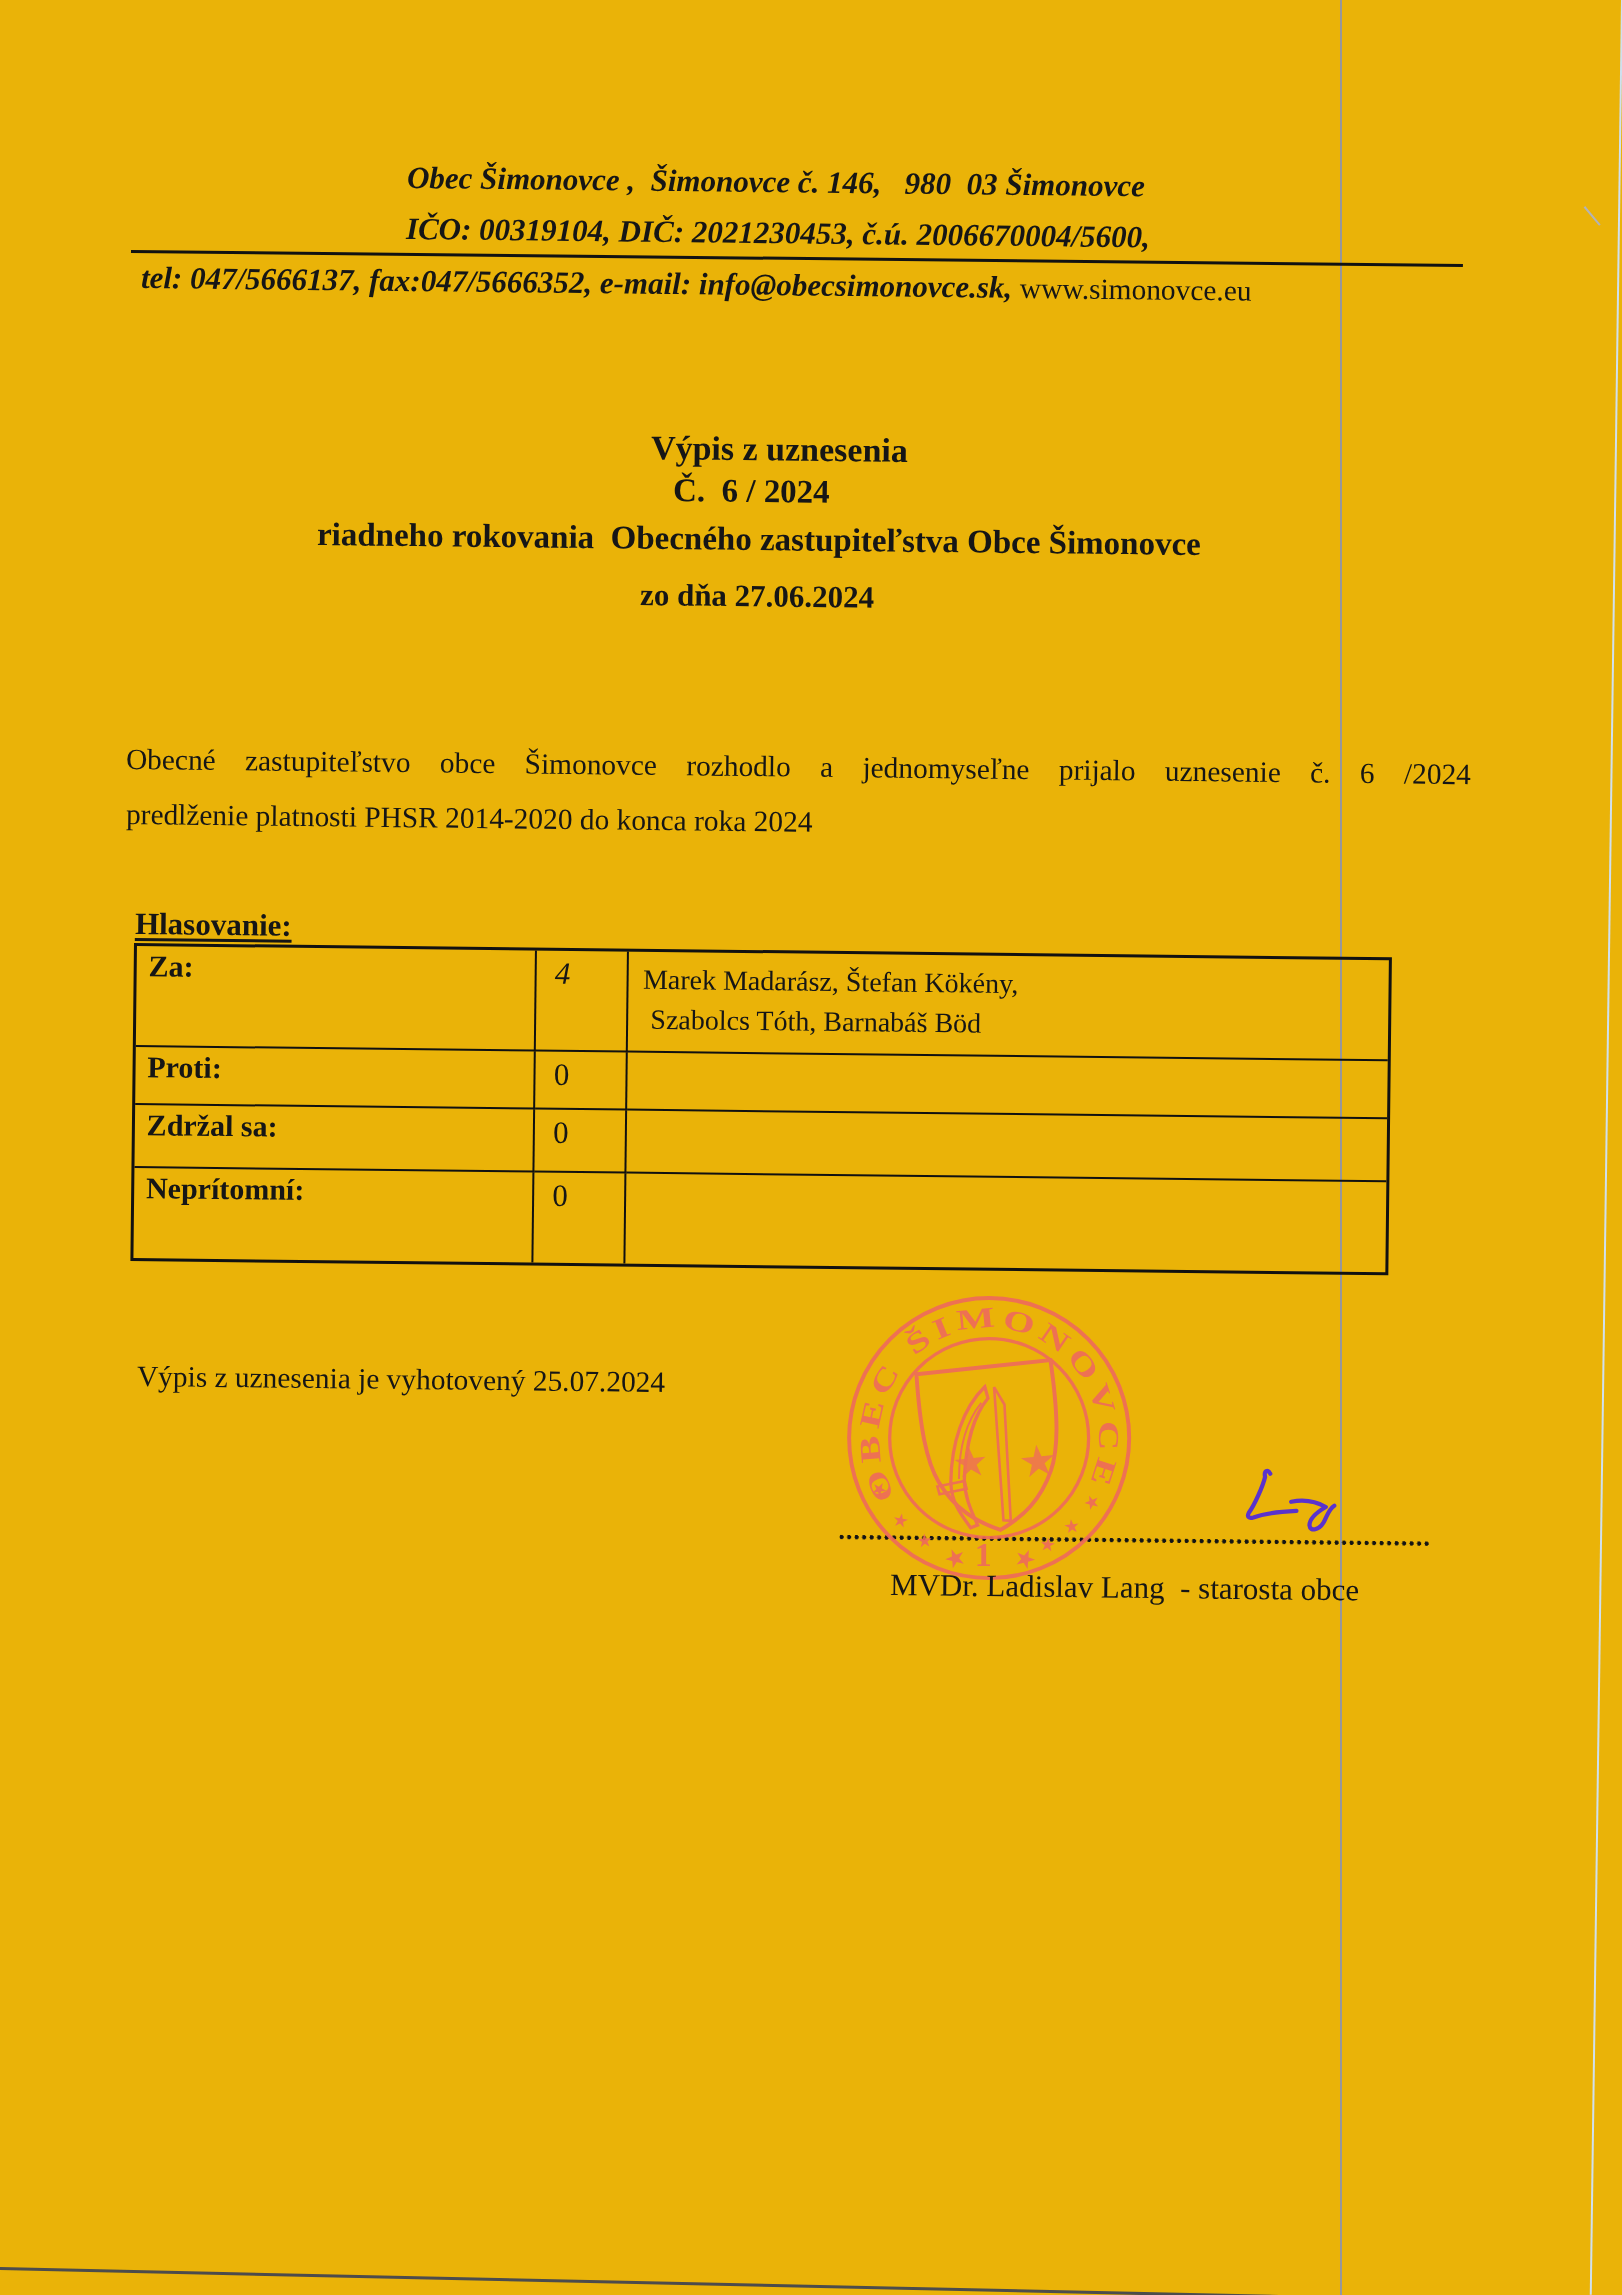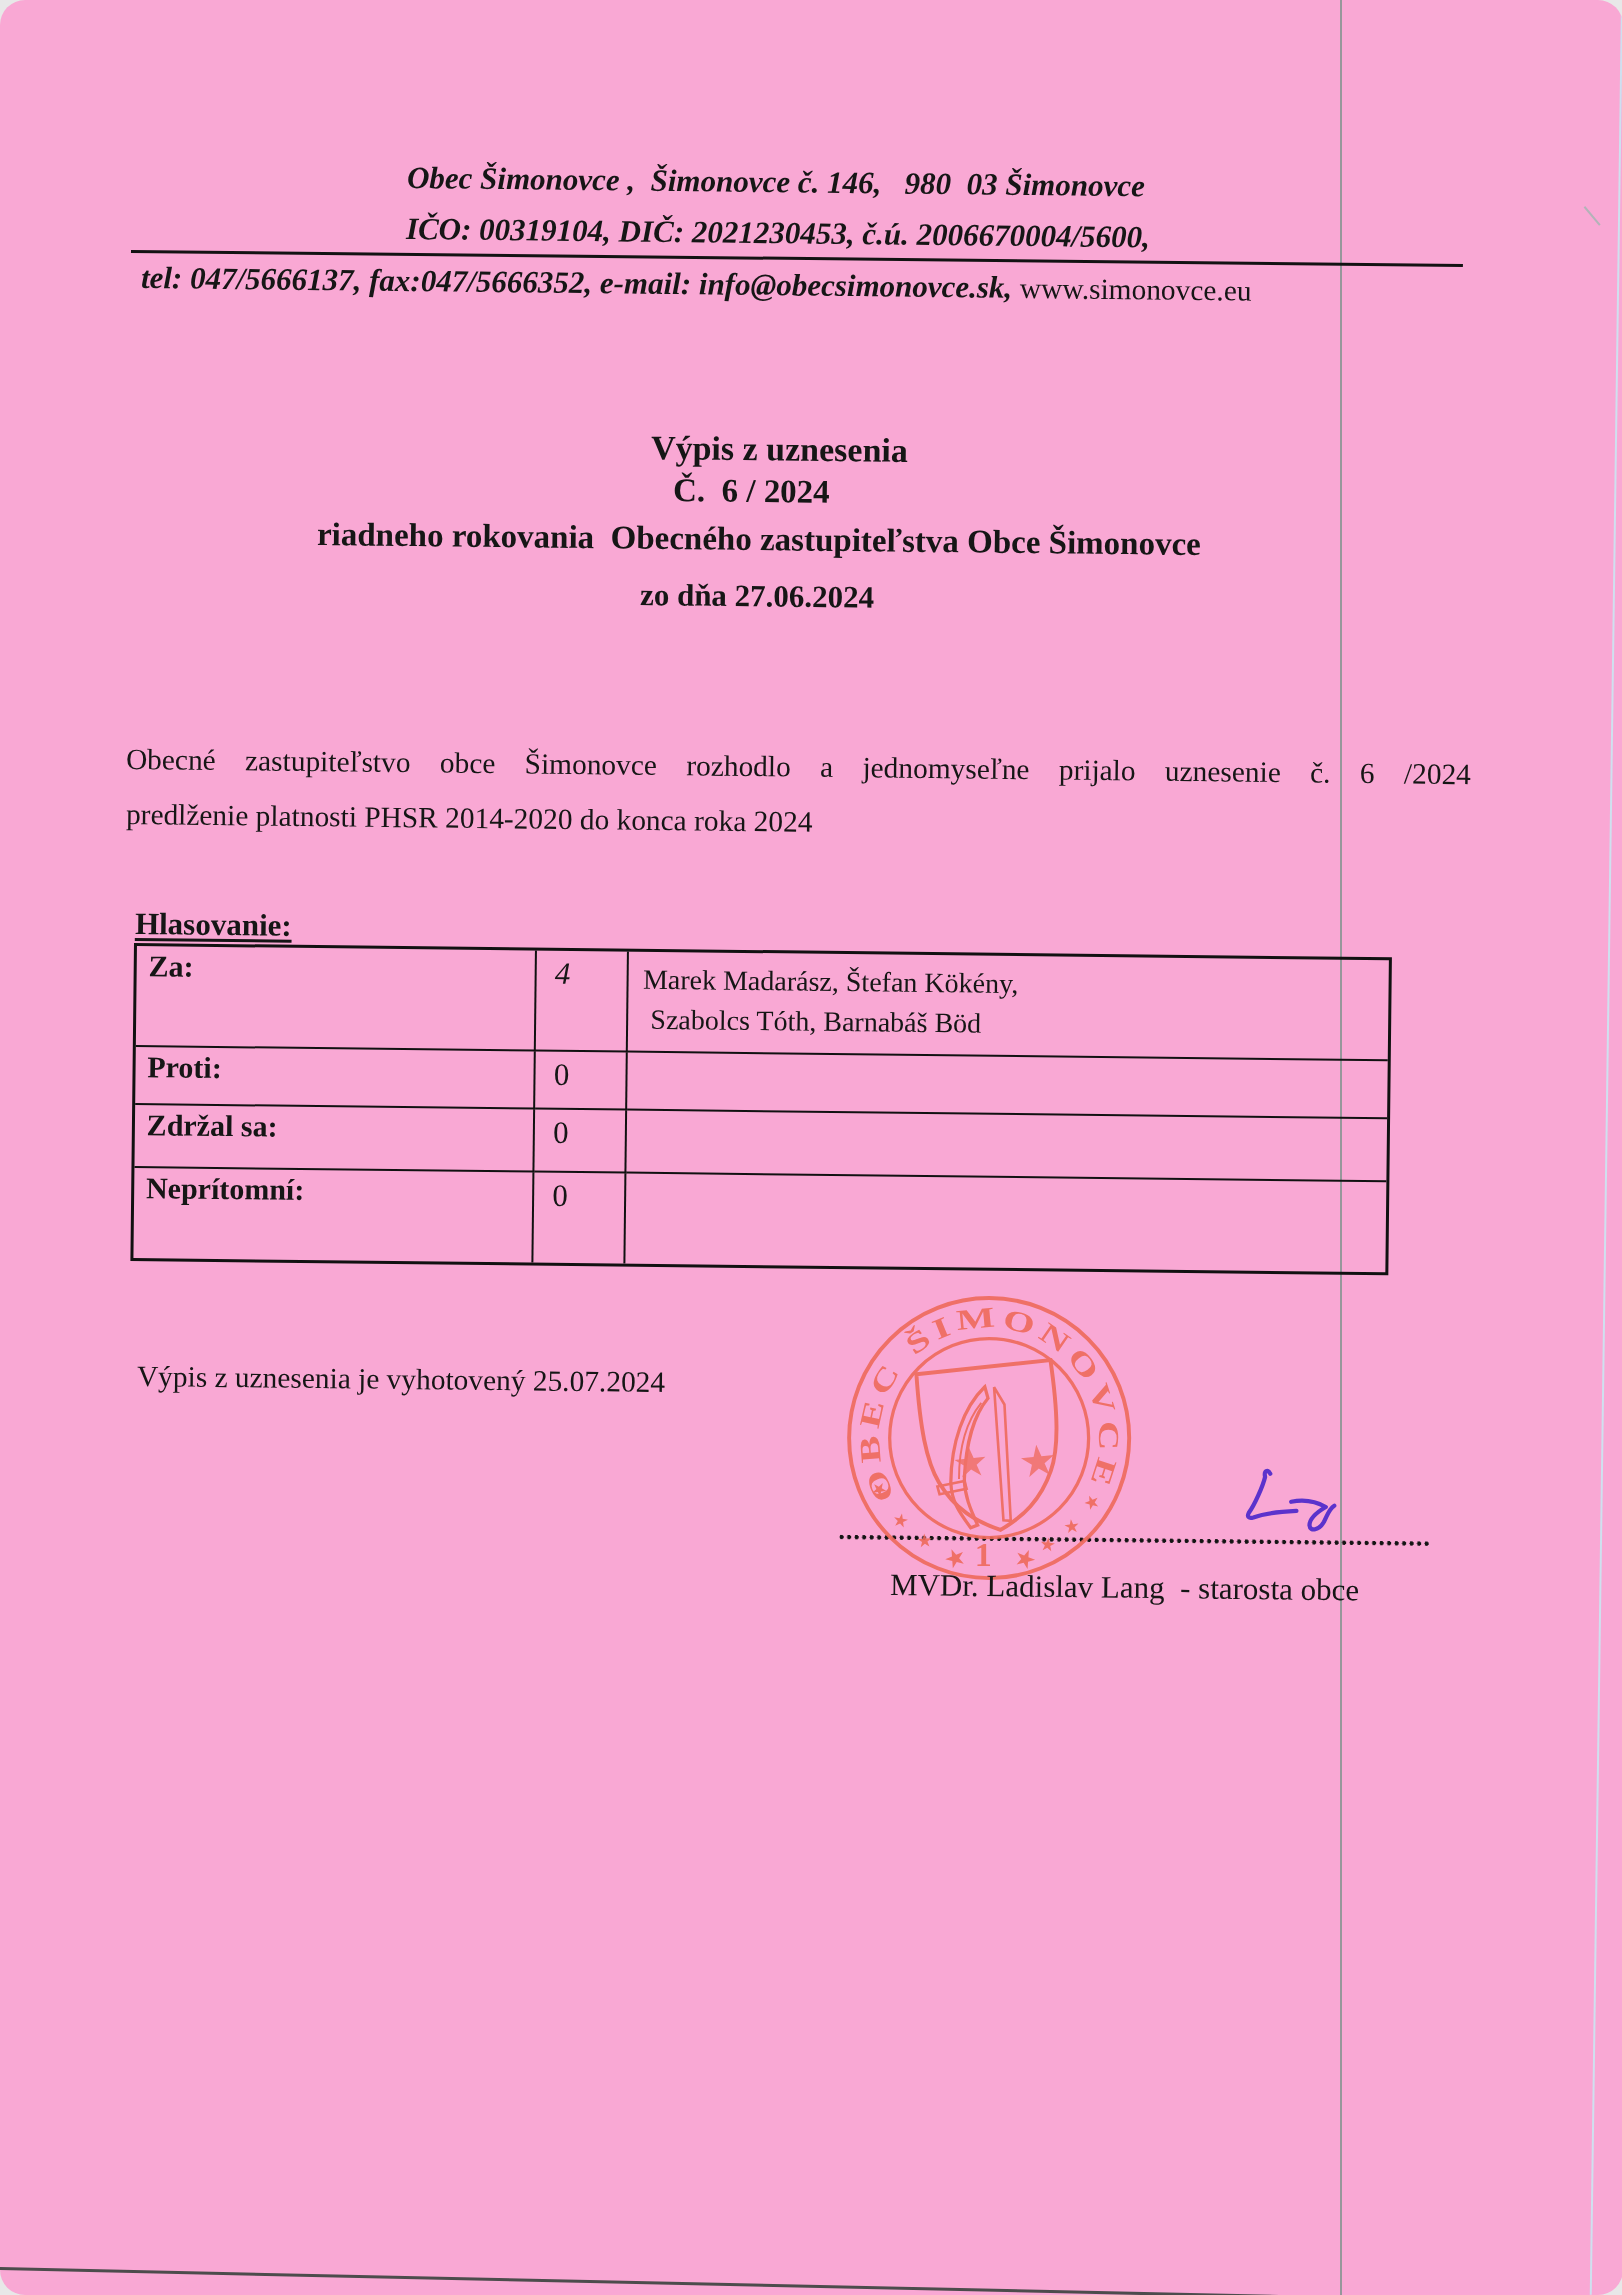--- a/index.html
+++ b/index.html
@@ -6,11 +6,10 @@
   #page{
     position:relative;
     width:1623px;height:2295px;
-    background:#f9a8d4;
+    background:#eab308;
     overflow:hidden;
     font-family:"Liberation Serif","DejaVu Serif",serif;
     color:#161616;
-    border-radius:25px;
   }
   .abs{position:absolute;}
   .pre{white-space:pre;}

